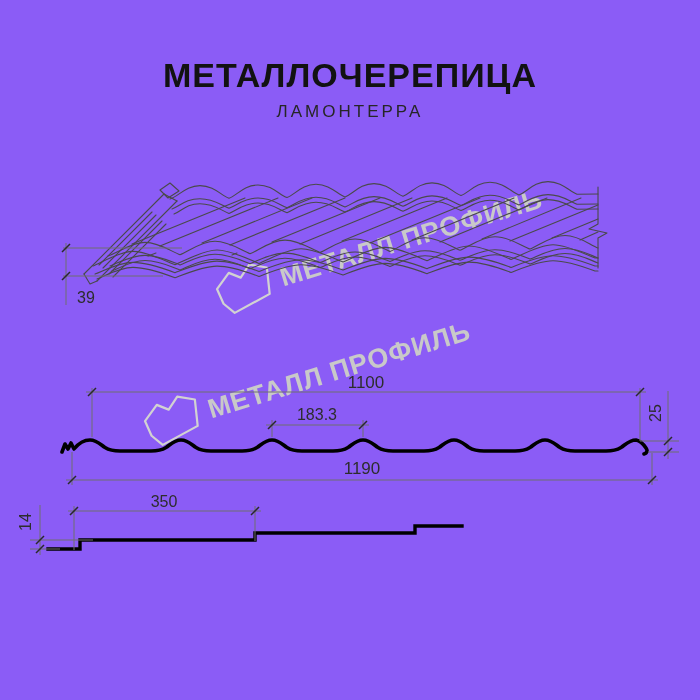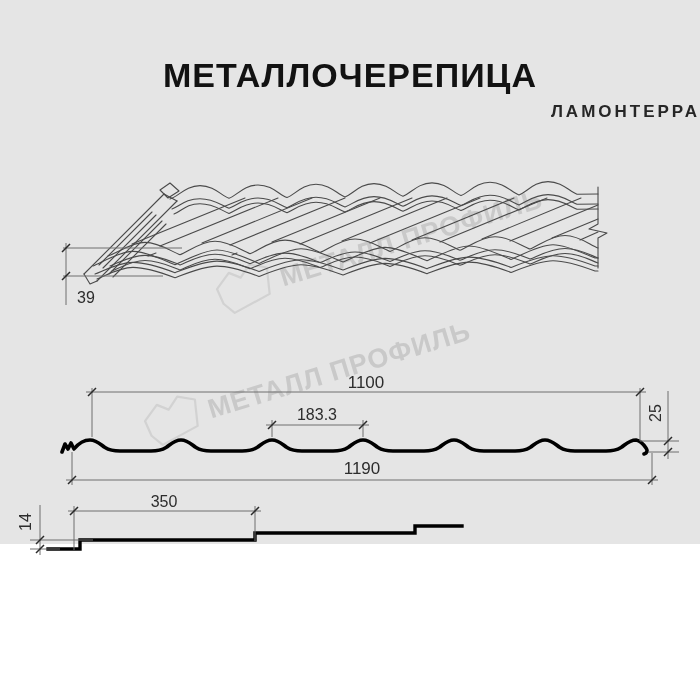--- a/index.html
+++ b/index.html
@@ -5,7 +5,7 @@
   html,body{margin:0;padding:0;}
   body{width:700px;height:700px;background:#ffffff;overflow:hidden;
        font-family:"Liberation Sans", sans-serif;}
-  .canvas{position:relative;width:700px;height:544px;background:#e5e5e5;}
+  .canvas{position:relative;width:700px;height:700px;background:#8b5cf6;}
   .header{position:absolute;top:56px;left:0;width:700px;text-align:center;color:#141414;}
   .title{font-size:34px;font-weight:800;letter-spacing:1px;color:#121212;}
   .subtitle{font-size:17px;font-weight:700;letter-spacing:3px;color:#262626;margin-top:7px;text-align:right;}

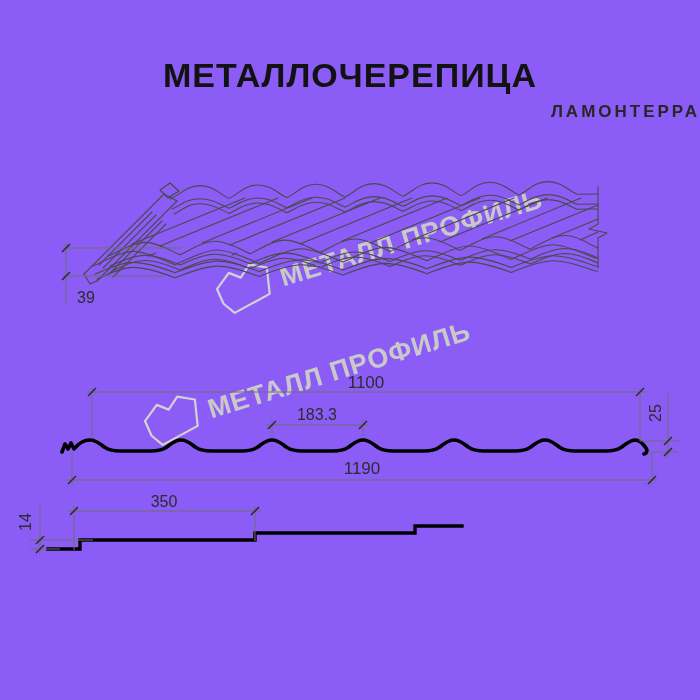--- a/index.html
+++ b/index.html
@@ -8,7 +8,7 @@
   .canvas{position:relative;width:700px;height:700px;background:#8b5cf6;}
   .header{position:absolute;top:56px;left:0;width:700px;text-align:center;color:#141414;}
   .title{font-size:34px;font-weight:800;letter-spacing:1px;color:#121212;}
-  .subtitle{font-size:17px;font-weight:700;letter-spacing:3px;color:#262626;margin-top:7px;text-align:right;}
+  .subtitle{font-size:17px;font-weight:400;letter-spacing:3px;color:#262626;margin-top:7px;}
   svg text{font-family:"Liberation Sans", sans-serif;}
   .dimtxt{fill:#2d2d2d;font-size:16px;}
   .dimtxt-lg{fill:#2d2d2d;font-size:17px;}

